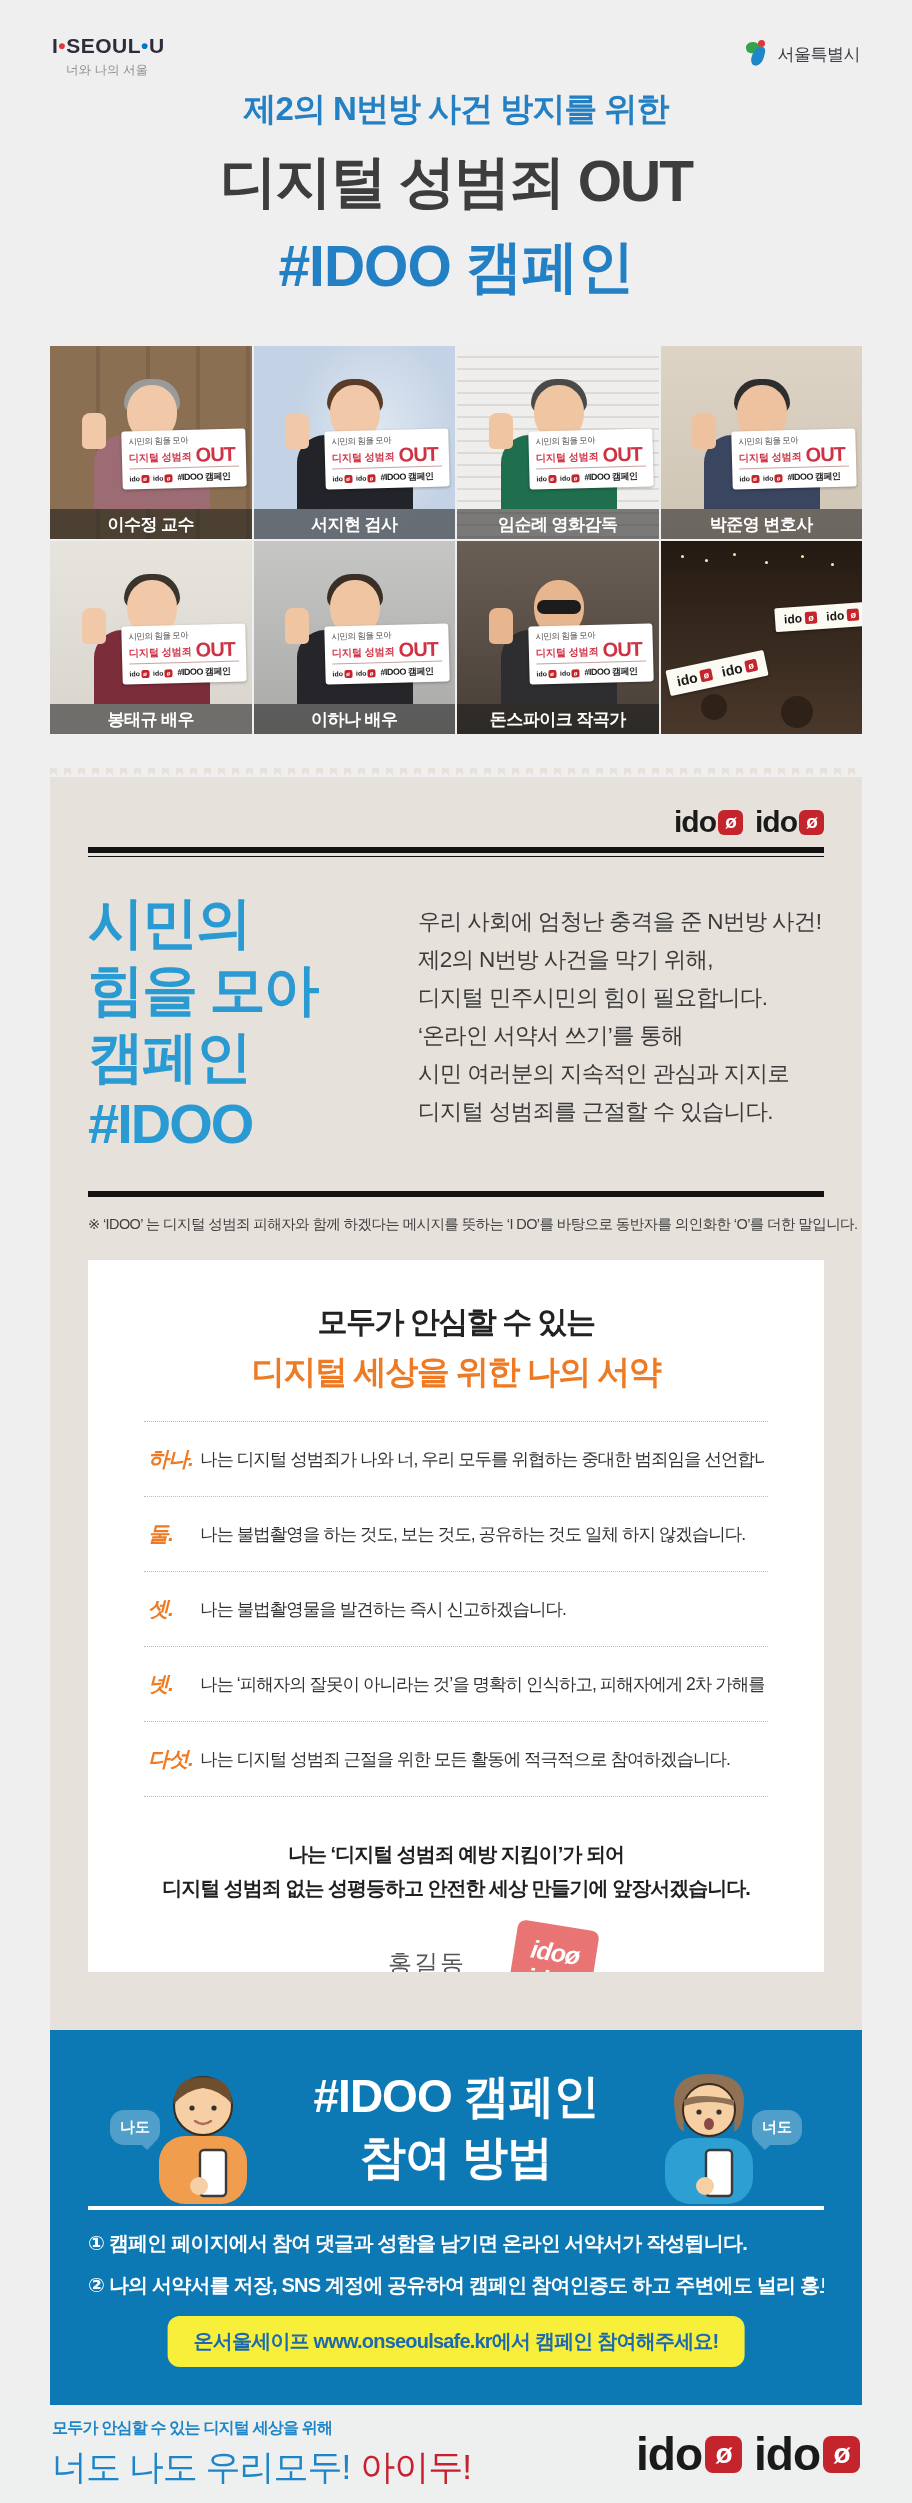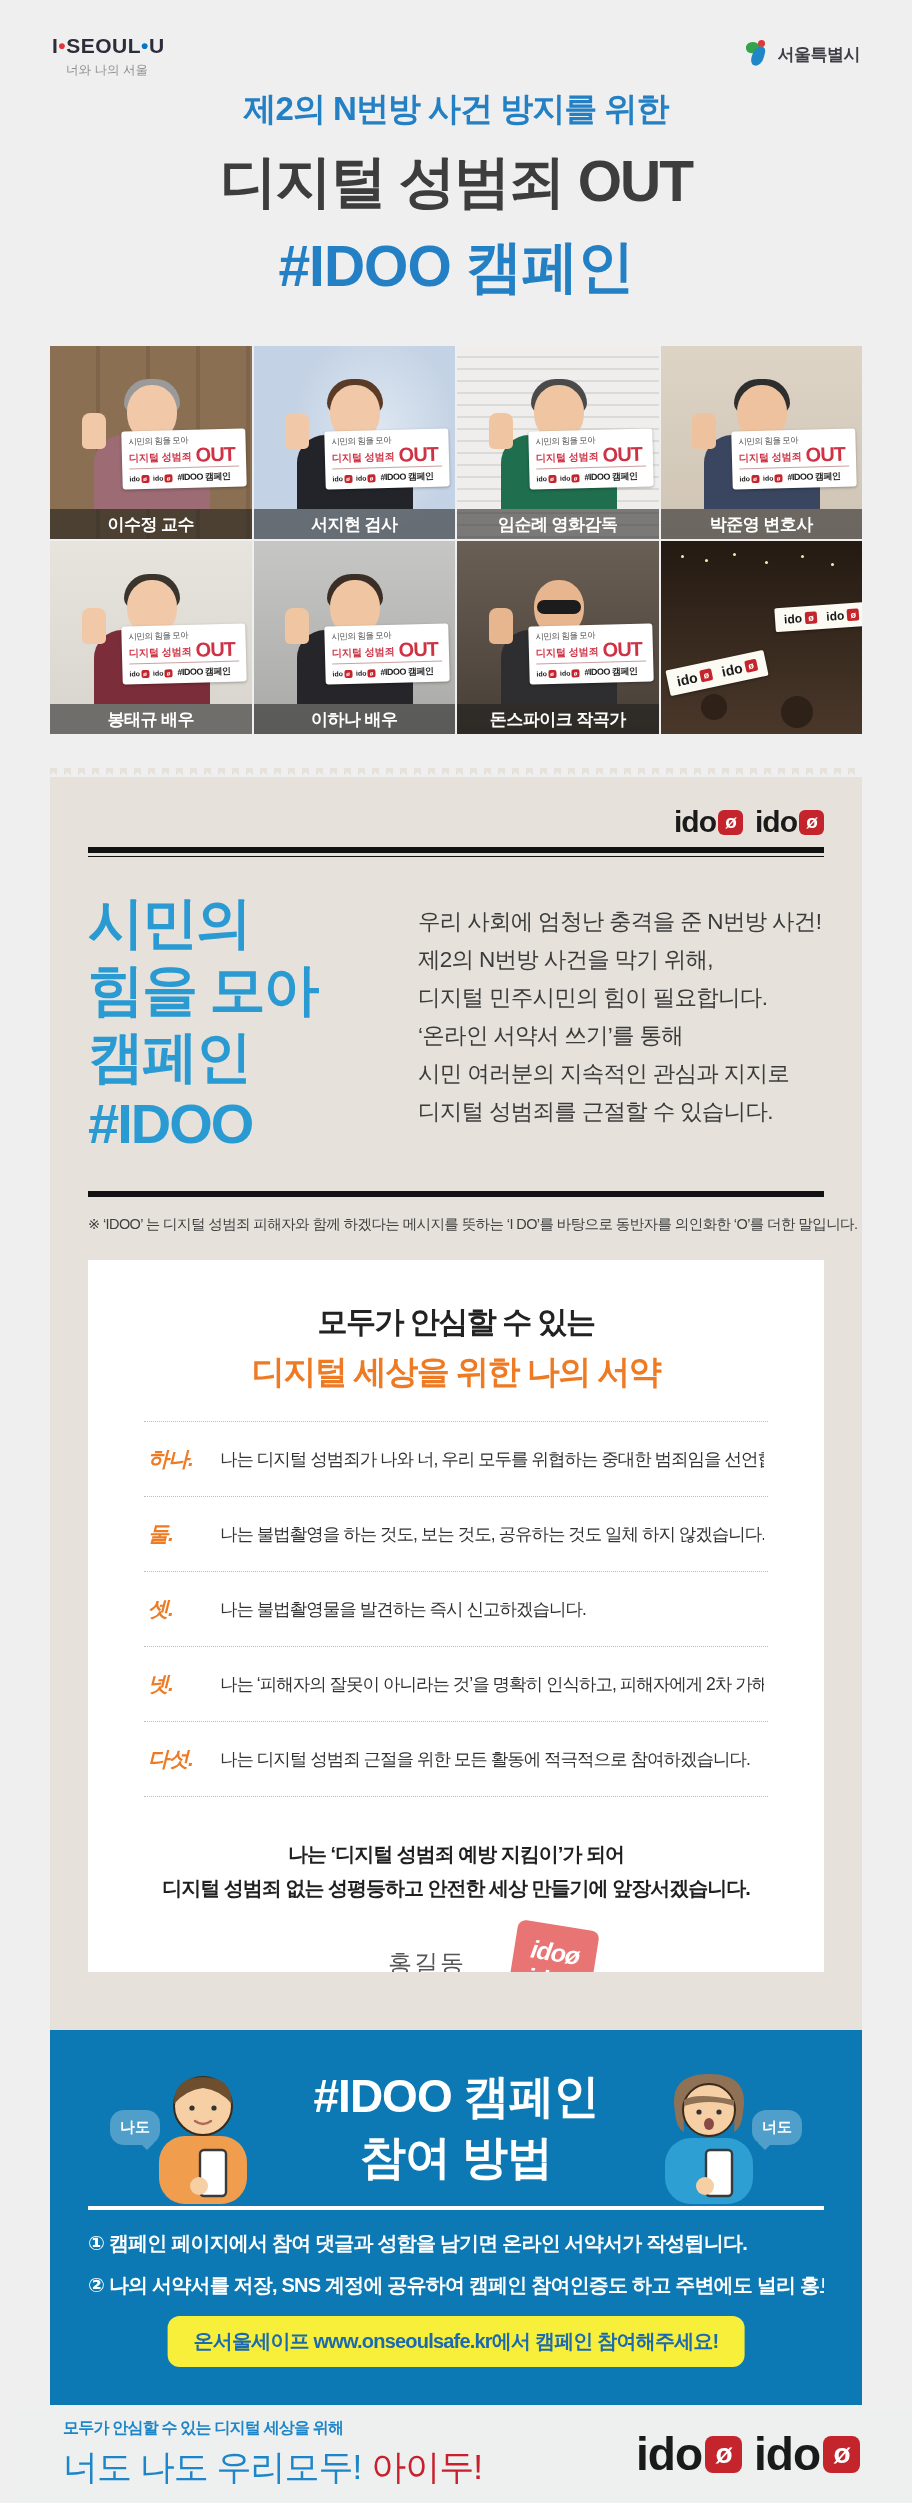--- a/index.html
+++ b/index.html
@@ -16,7 +16,7 @@
   .iseoul-sub { font-size:12.5px; color:#8f8f8f; margin:4px 0 0 14px; }
   .city-logo { display:flex; align-items:center; gap:6px; margin-top:6px; }
   .city-emblem { width:26px; height:28px; position:relative; }
-  .city-name { font-size:17px; font-weight:700; color:#3e3e46; letter-spacing:-0.5px;text-align:right; }
+  .city-name { font-size:17px; font-weight:400; color:#3e3e46; letter-spacing:-0.5px;text-align:right; }
   .title-block { text-align:center; }
   .t1 { margin-top:8px; font-size:33px; font-weight:800; color:#2480c4; letter-spacing:-1px; }
   .t2 { margin-top:12px; font-size:57px; font-weight:800; color:#3d3d3d; letter-spacing:-2px; }

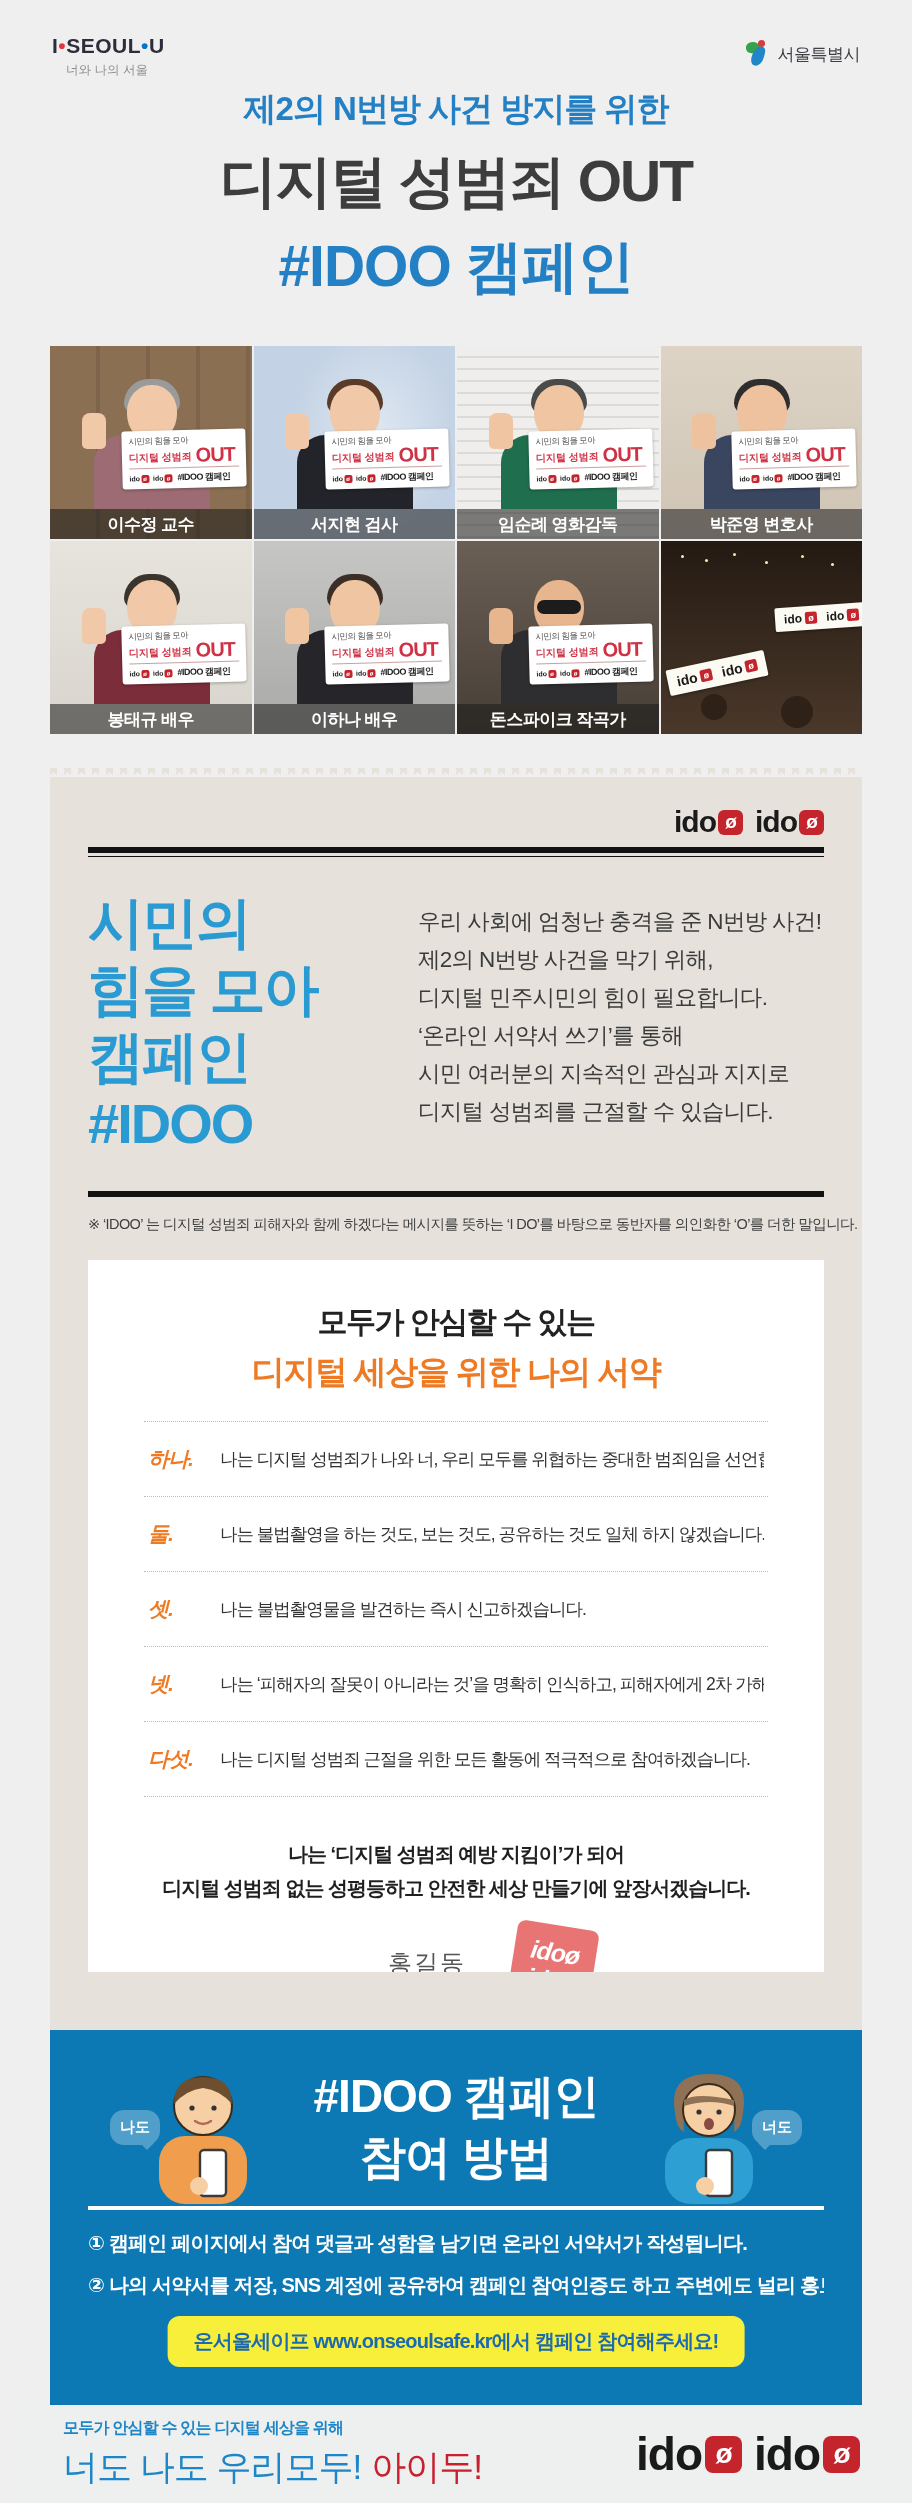--- a/index.html
+++ b/index.html
@@ -84,7 +84,7 @@
   .card-t1 { text-align:center; font-size:30px; font-weight:800; color:#222; letter-spacing:-1.5px; }
   .card-t2 { text-align:center; font-size:33px; font-weight:800; color:#ee7b23; margin-top:7px; letter-spacing:-1.5px; }
   .pledge-list { margin-top:26px; }
-  .pledge-item { display:flex; gap:24px; align-items:flex-start; padding:23px 4px; border-top:1px dotted #bdbdbd; }
+  .pledge-item { display:flex; gap:4px; align-items:flex-start; padding:23px 4px; border-top:1px dotted #bdbdbd; }
   .pledge-item:last-of-type { border-bottom:1px dotted #bdbdbd; }
   .pnum { color:#ee7b23; font-weight:800; font-style:italic; font-size:21px; min-width:48px; letter-spacing:-1px; }
   .ptext { font-size:17.5px; color:#333; padding-top:2px; letter-spacing:-1px; white-space:nowrap; overflow:hidden; }

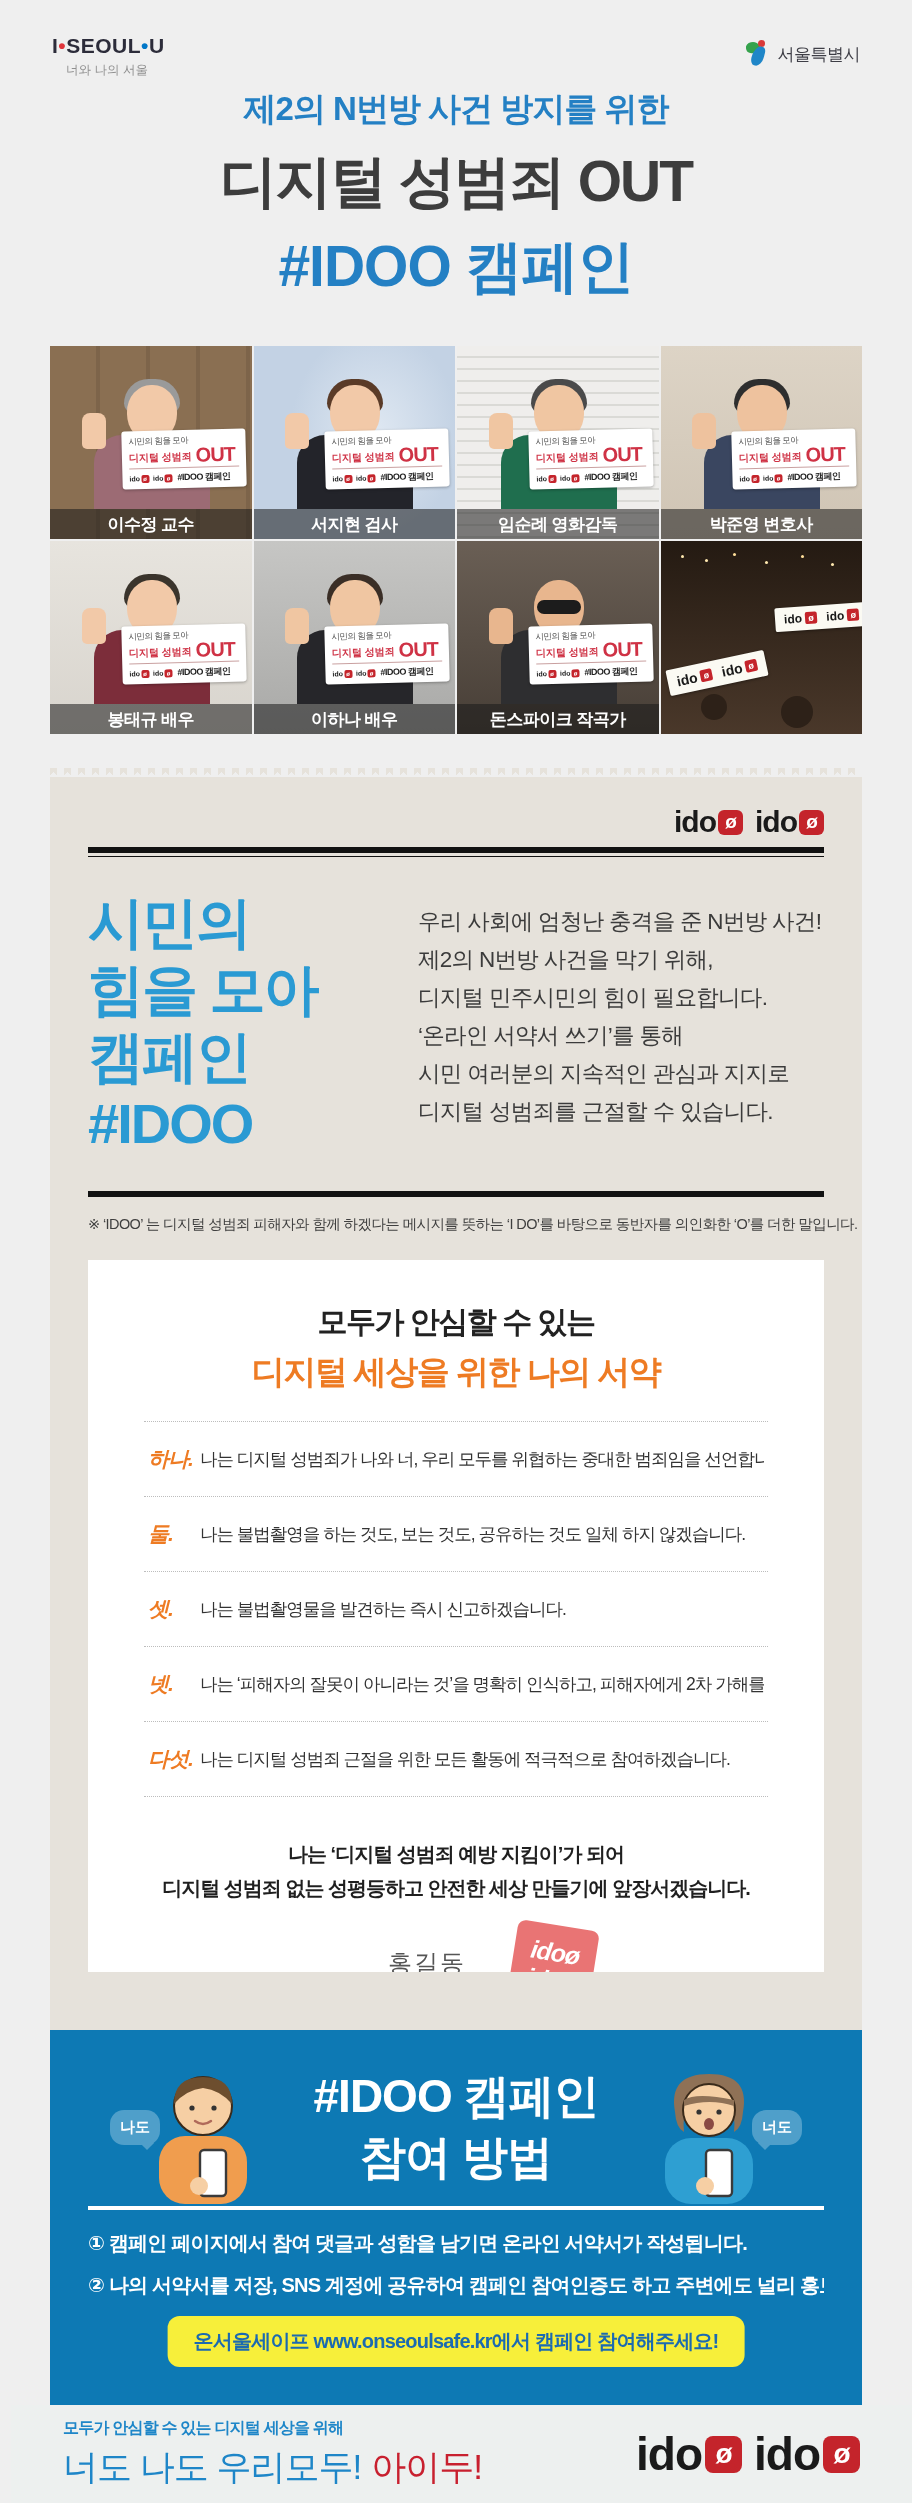--- a/index.html
+++ b/index.html
@@ -112,7 +112,7 @@
            font-weight:800; font-size:20px; padding:12px 26px; border-radius:12px; white-space:nowrap; letter-spacing:-0.8px; }
 
   
-  .footer { height:98px; background:#edf0ef; display:flex; justify-content:space-between; align-items:center; padding:0 52px;margin-left:11px; }
+  .footer { height:98px; background:#edf0ef; display:flex; justify-content:space-between; align-items:center; padding:0 52px; }
   .f1 { color:#1e86c8; font-weight:700; font-size:16px; letter-spacing:-0.8px; }
   .f2 { font-size:35px; font-weight:400; margin-top:5px; letter-spacing:-1px; white-space:nowrap;text-align:center; }
   .f2-blue { color:#1e86c8; } .f2-red { color:#c8202f; margin-left:10px; }

